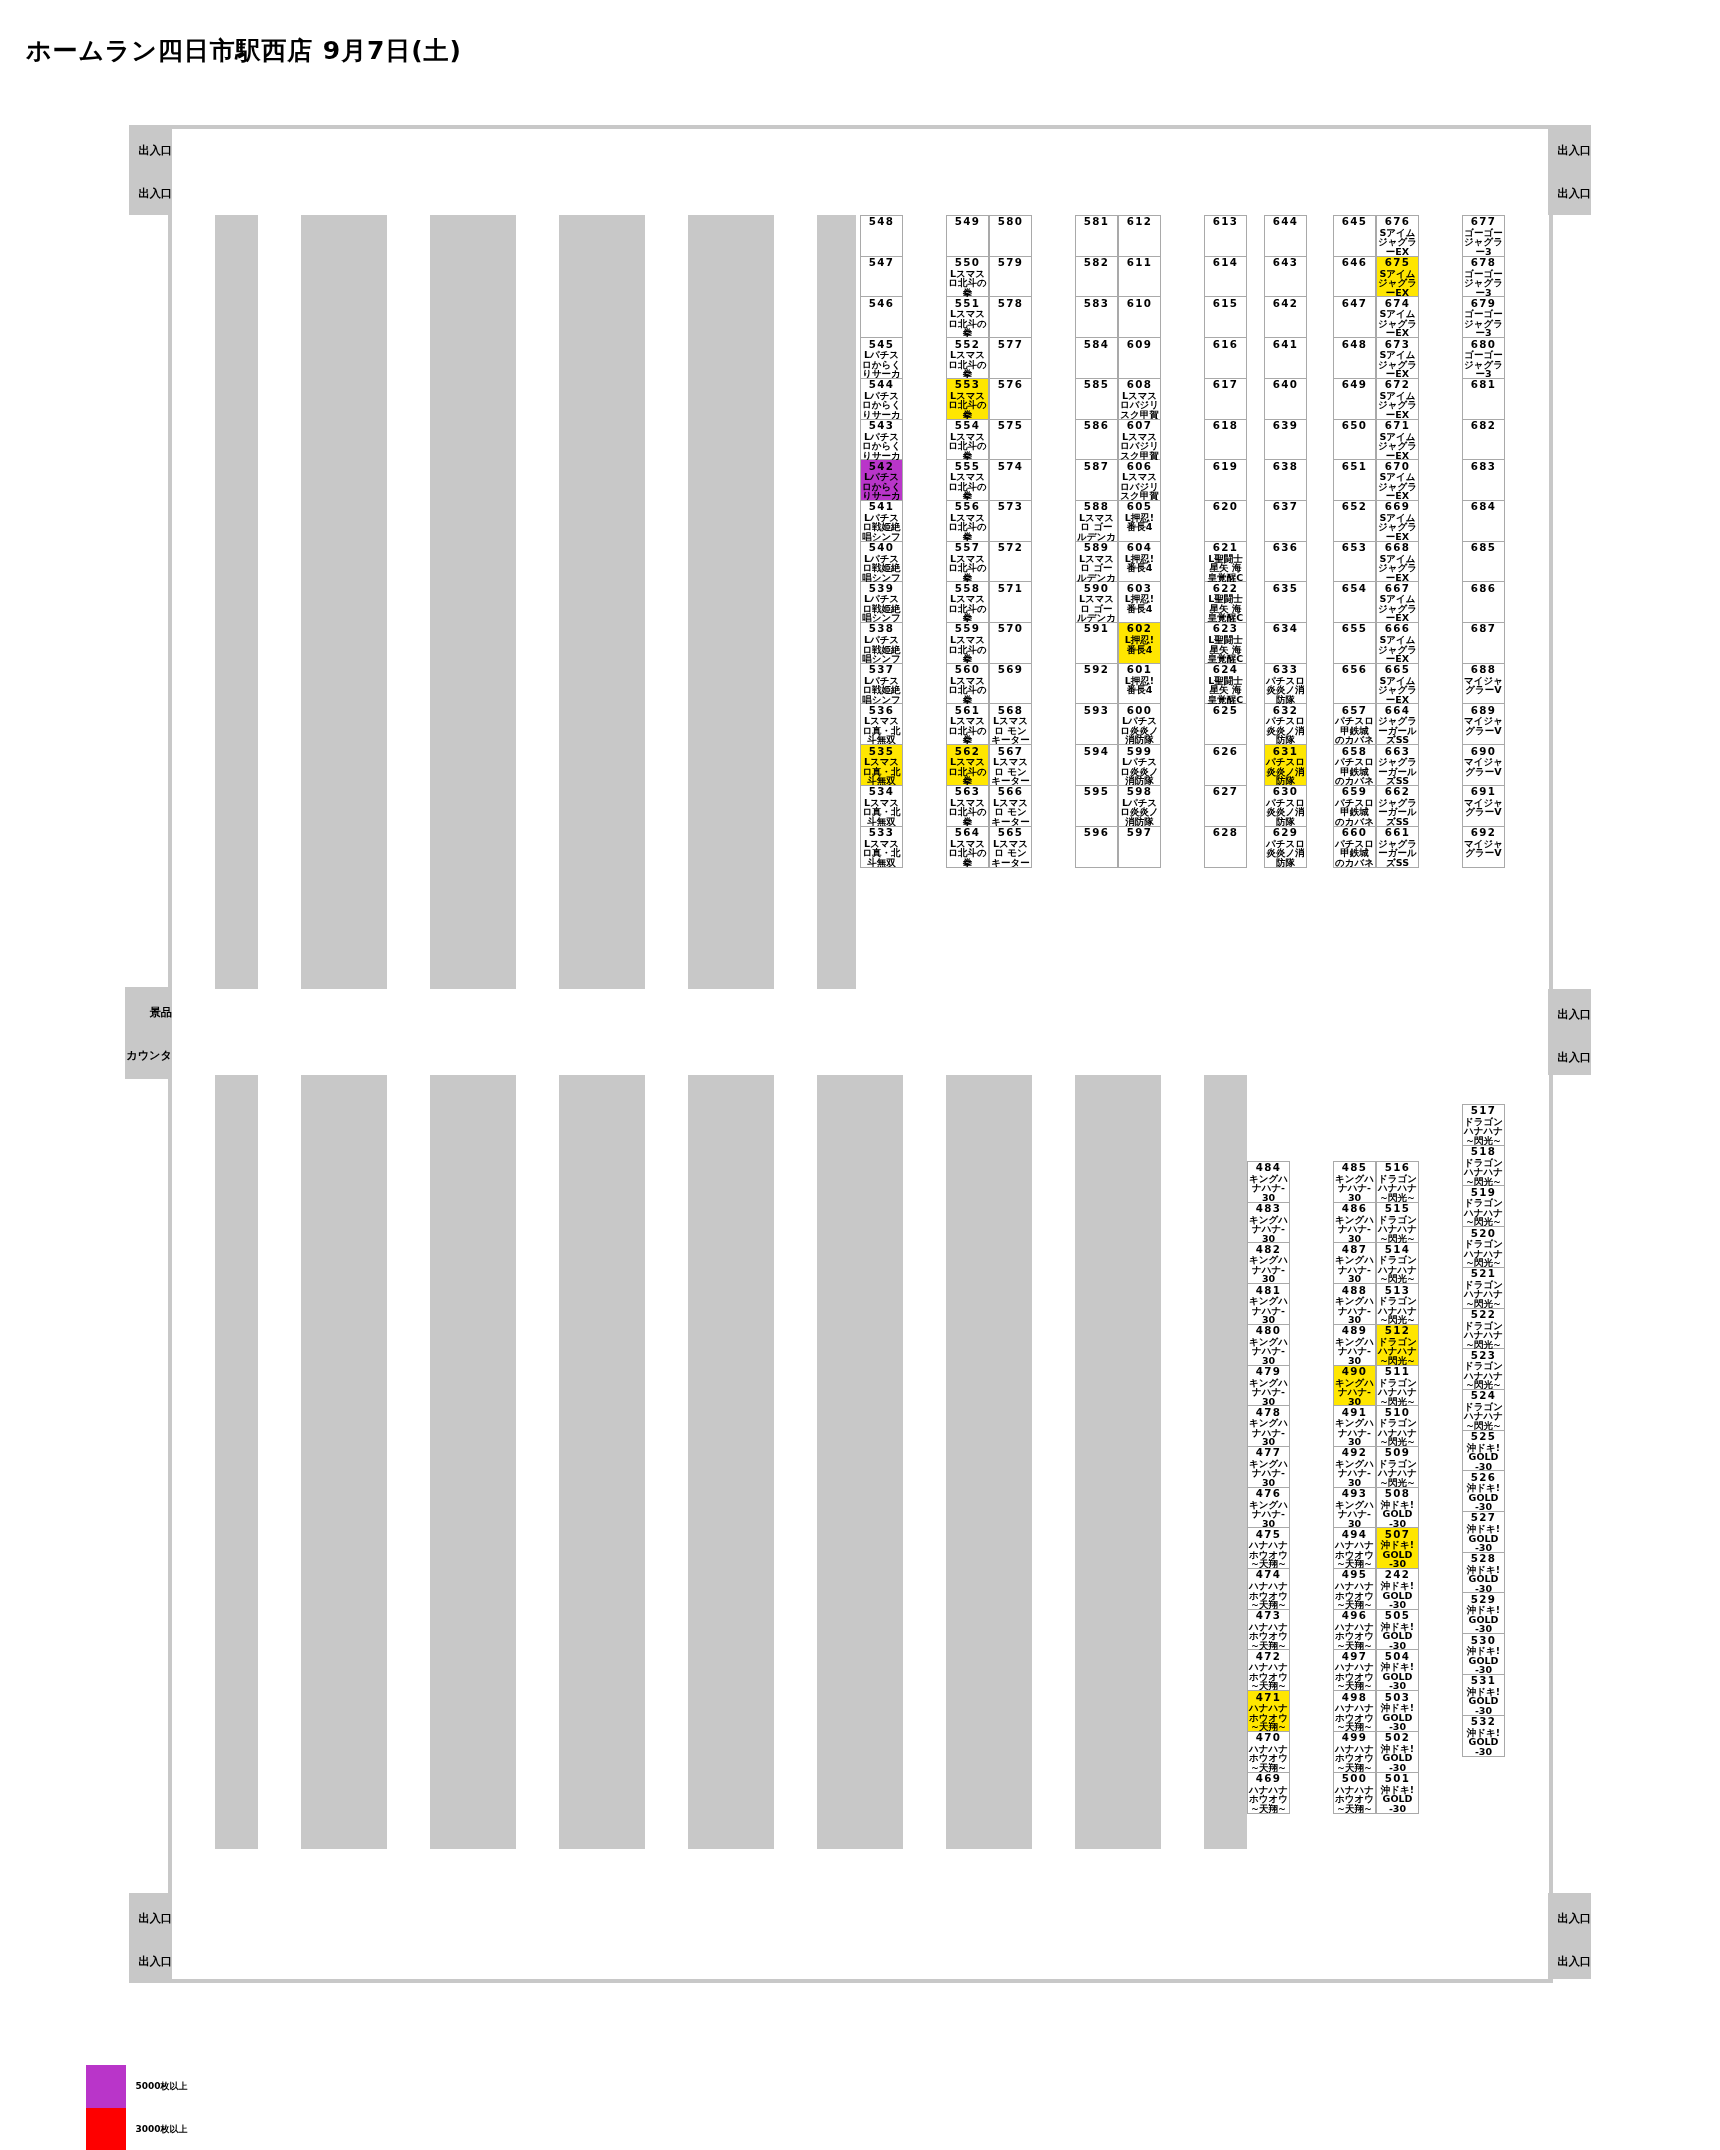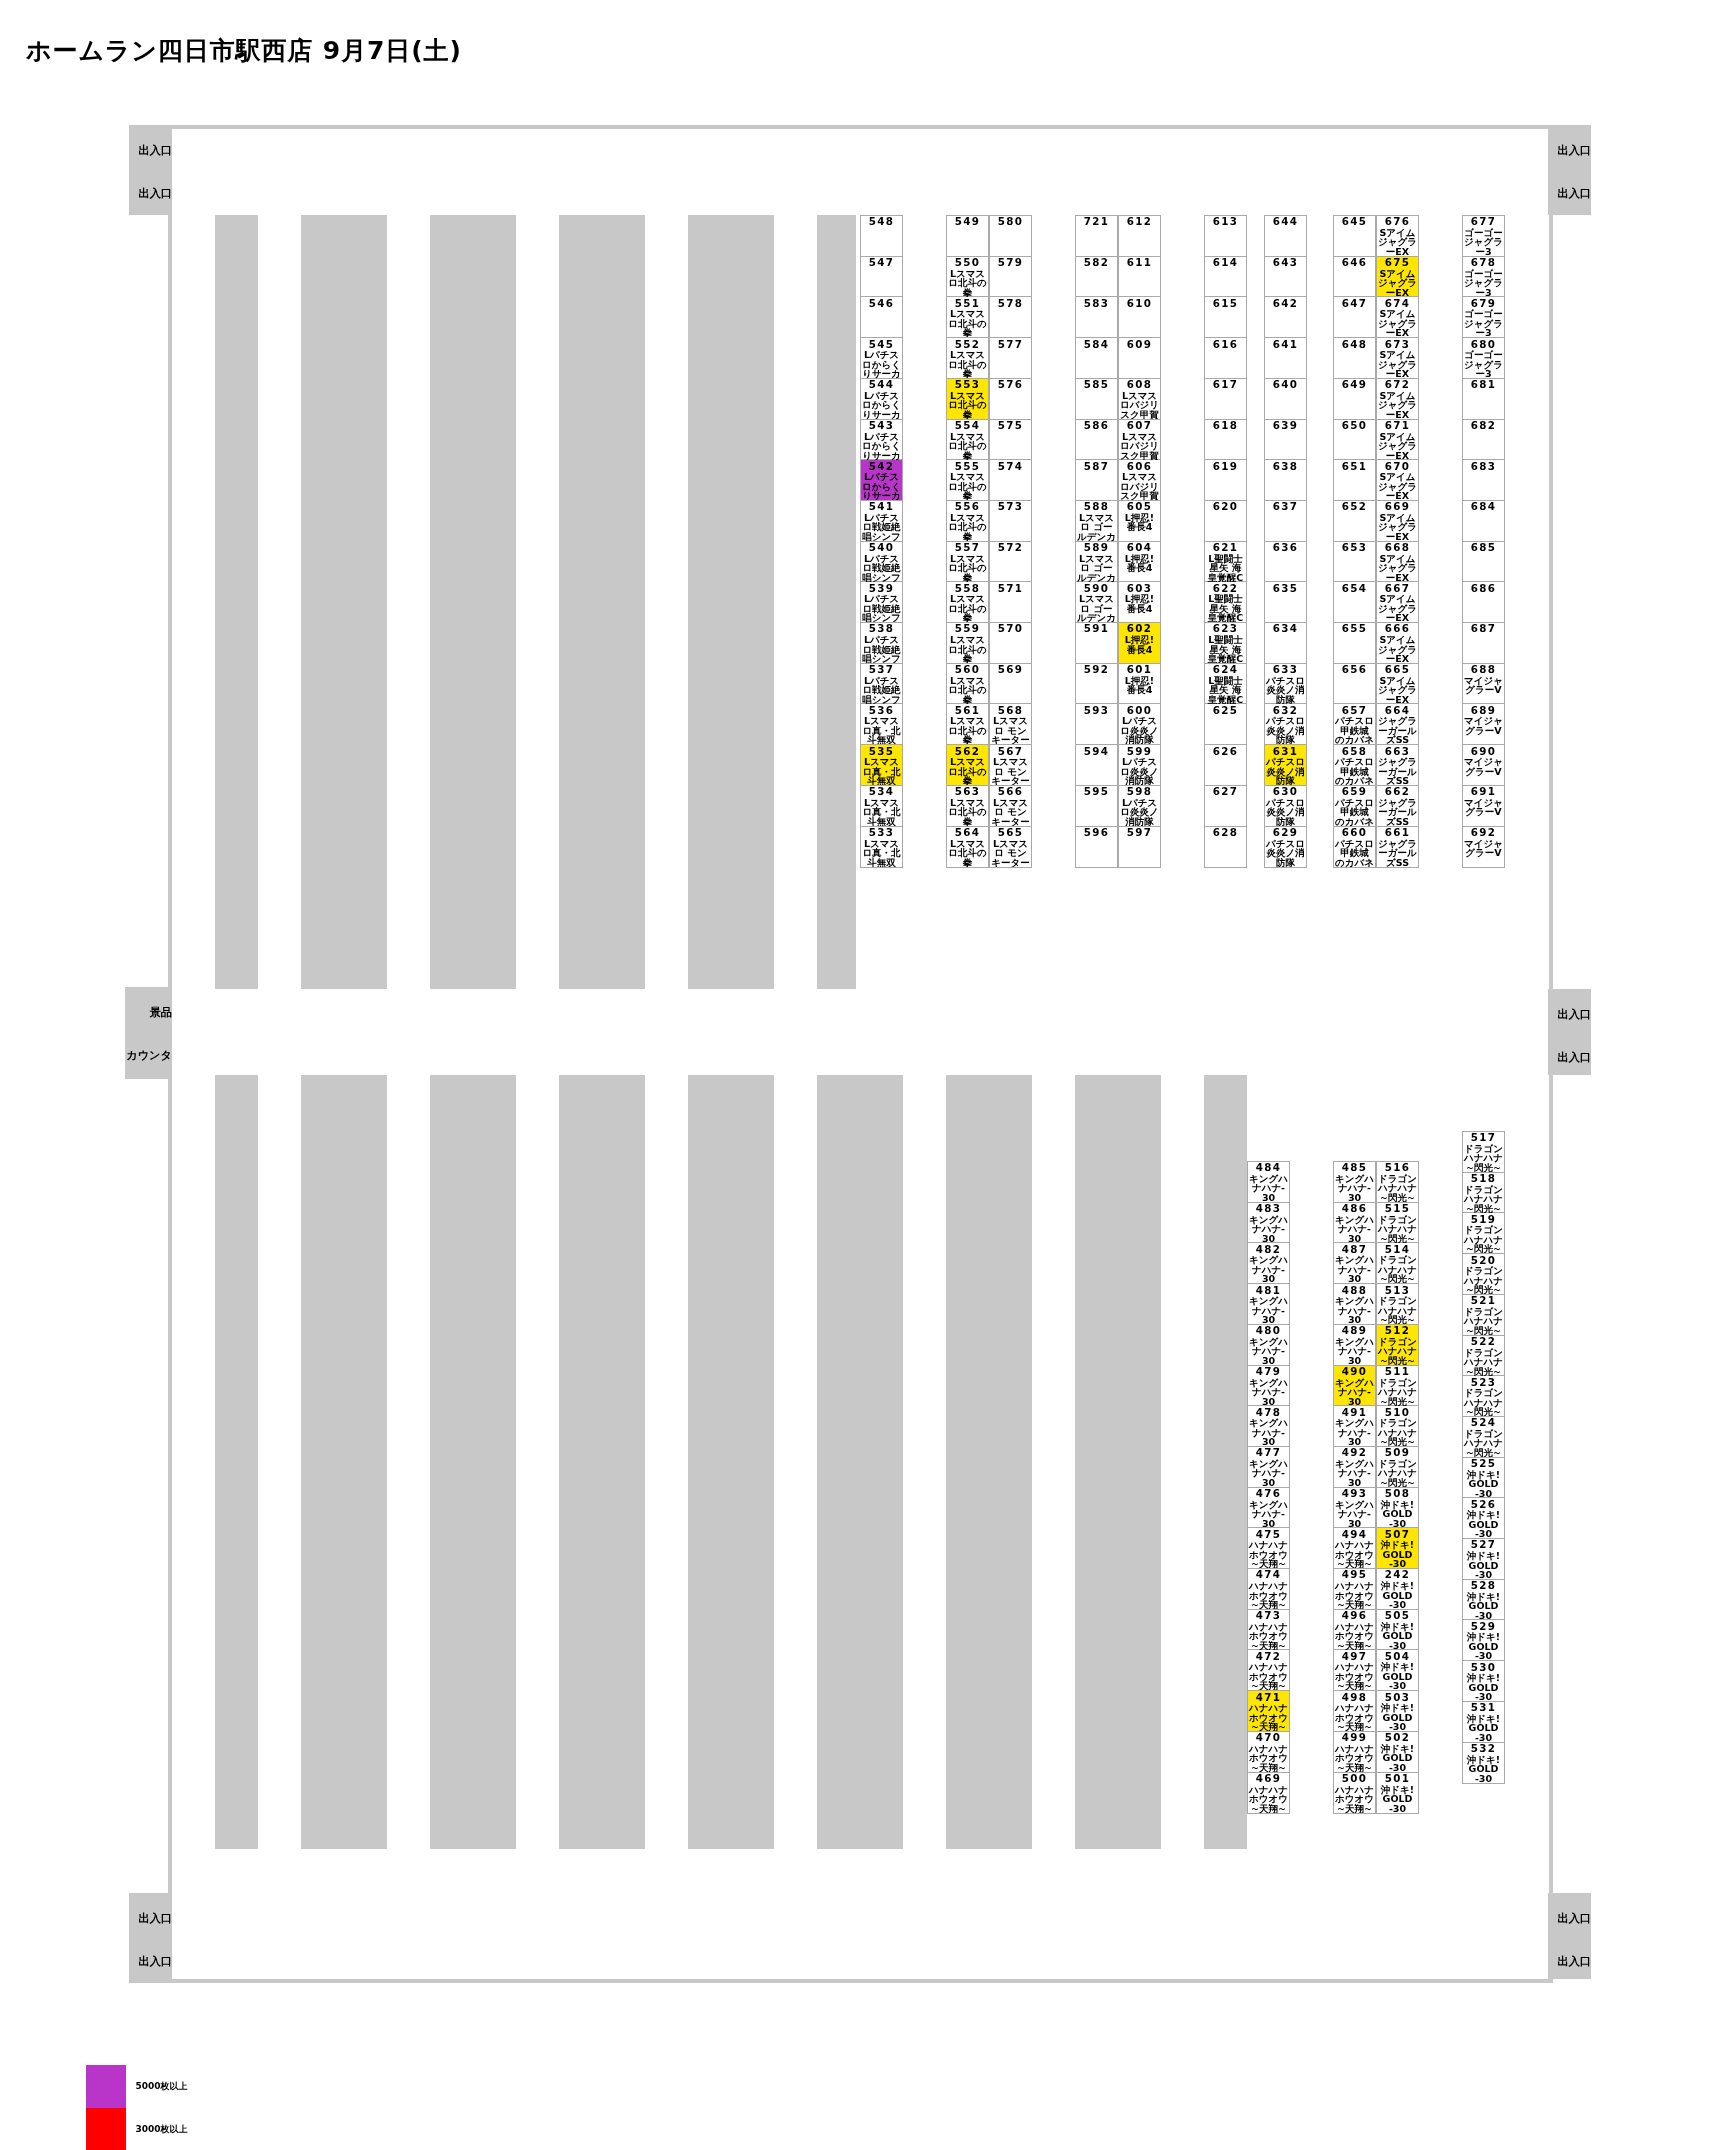--- a/index.html
+++ b/index.html
@@ -330,7 +330,7 @@
       </div>
       <div class="column" style="left: 1075px; top: 215px;">
         <div class="cell">
-          <div class="num">721</div>
+          <div class="num">581</div>
         </div>
         <div class="cell">
           <div class="num">582</div>

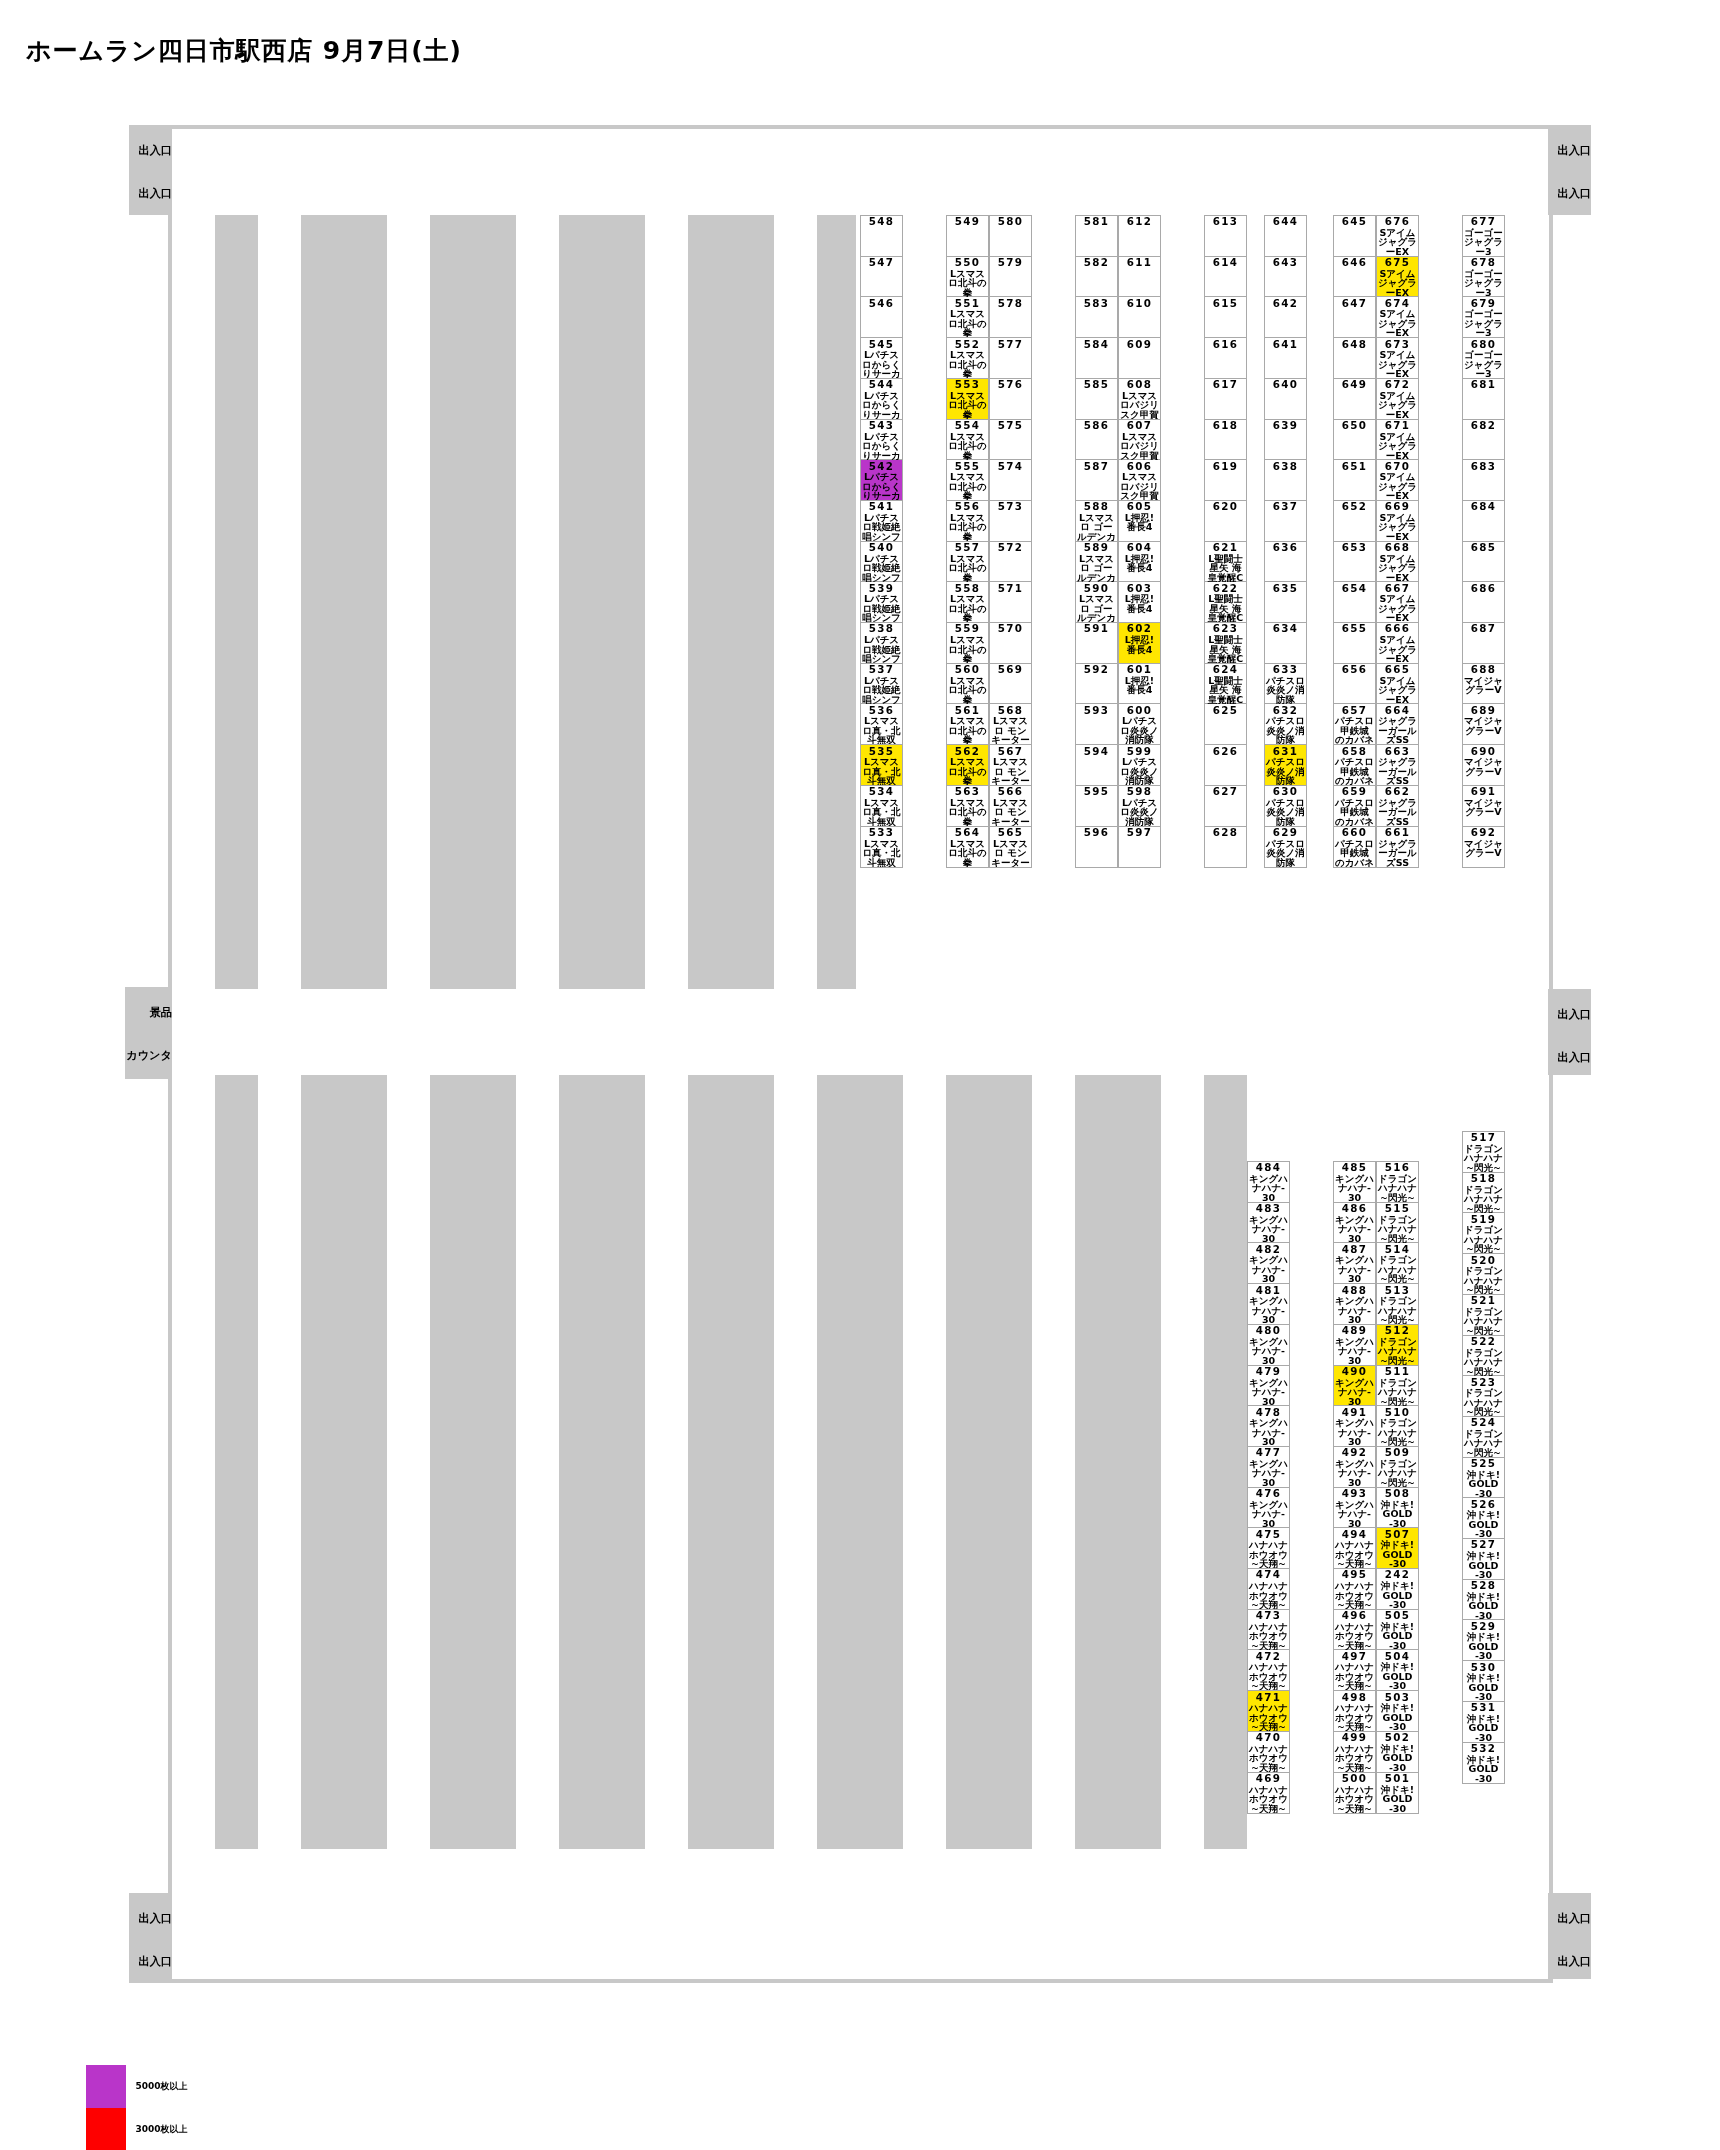--- a/index.html
+++ b/index.html
@@ -1120,7 +1120,7 @@
           <div class="ln">-30</div>
         </div>
       </div>
-      <div class="column" style="left: 1462px; top: 1131px;">
+      <div class="column" style="left: 1462px; top: 1104px;">
         <div class="cell">
           <div class="num">517</div>
           <div class="ln">ドラゴン</div>

